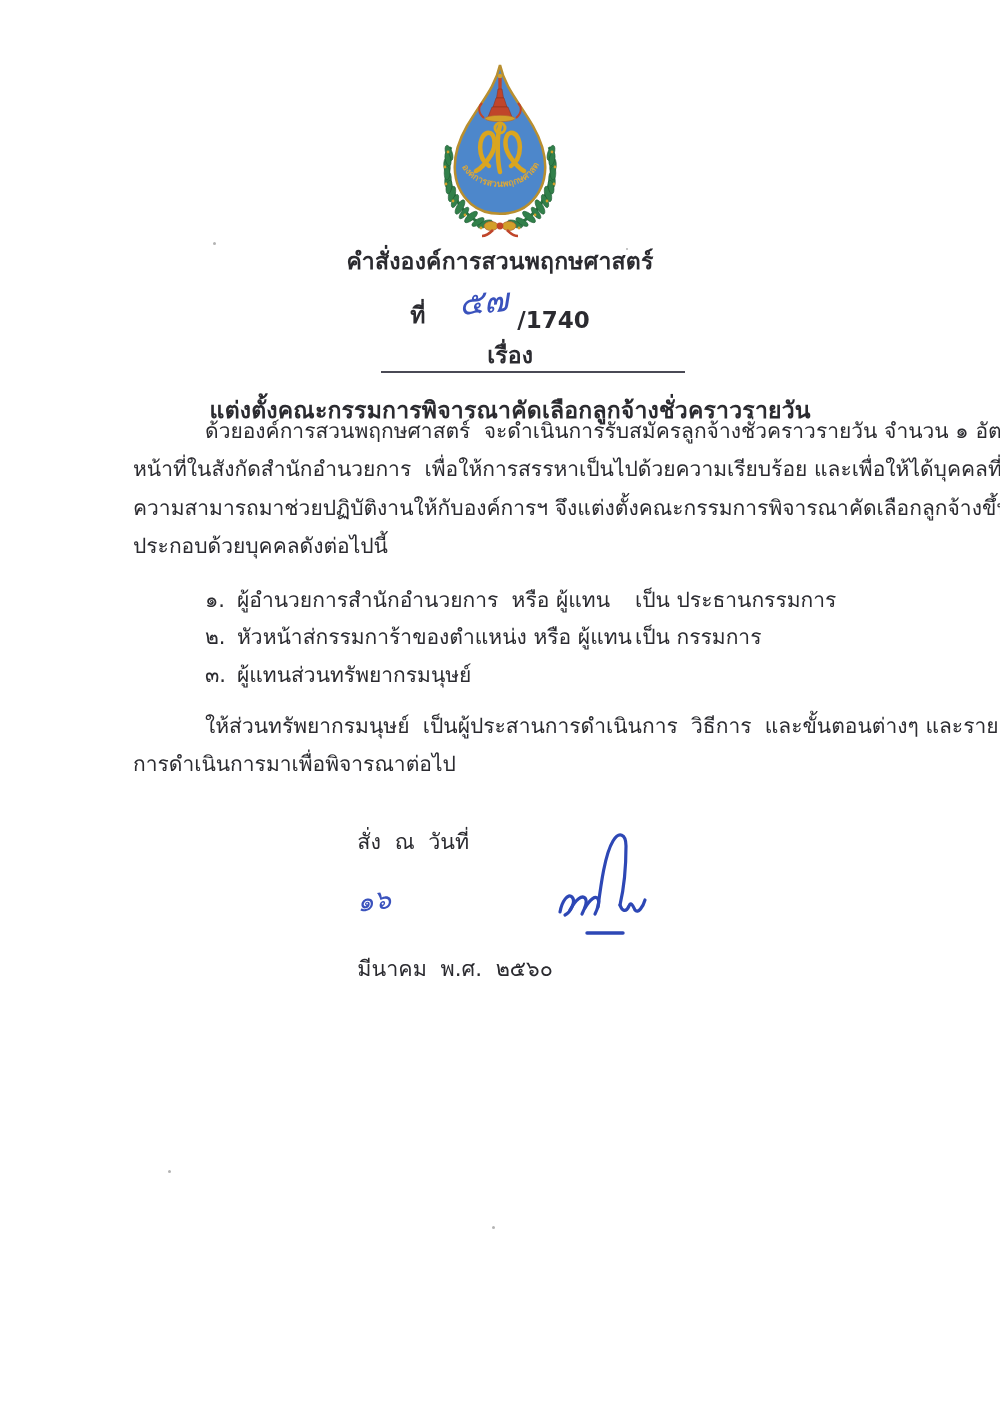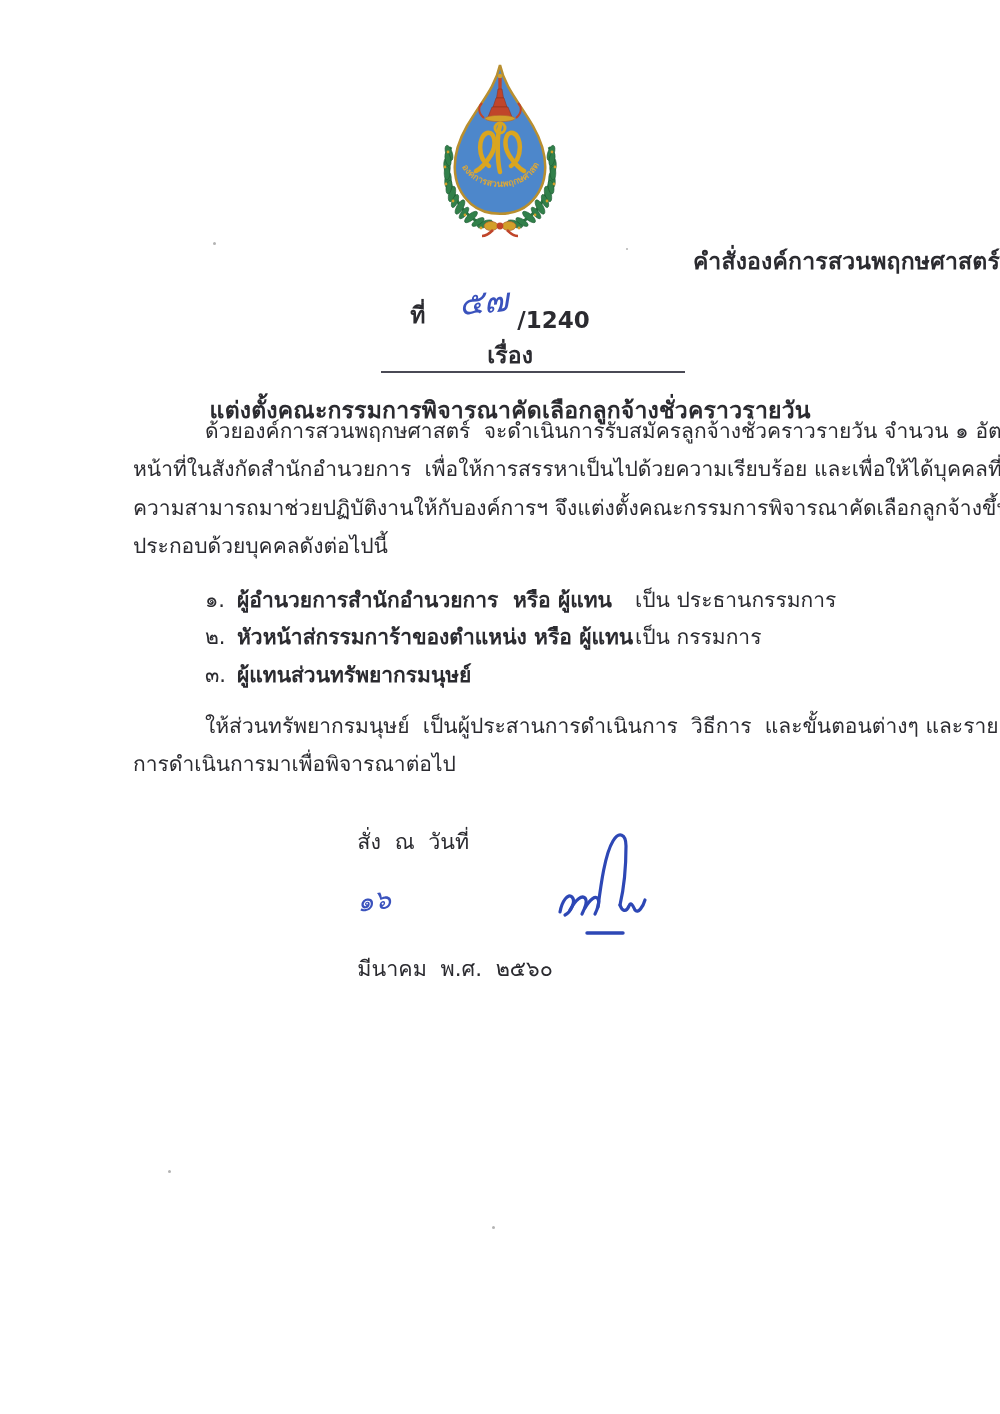--- a/index.html
+++ b/index.html
@@ -15,7 +15,7 @@
   }
   .abs { position:absolute; }
   .center-line { left:0; width:1000px; text-align:center; white-space:pre; }
-  .title-text { font-size:23px; font-weight:600; letter-spacing:0.2px;text-align:right; }
+  .title-text { font-size:23px; font-weight:600; letter-spacing:0.2px; }
   .body-line { font-size:21px; font-weight:500; white-space:pre; line-height:38.4px; }
   .indent { padding-left:72px; }
   .hand { color:#3a52bd; font-style:italic; display:inline-block; }

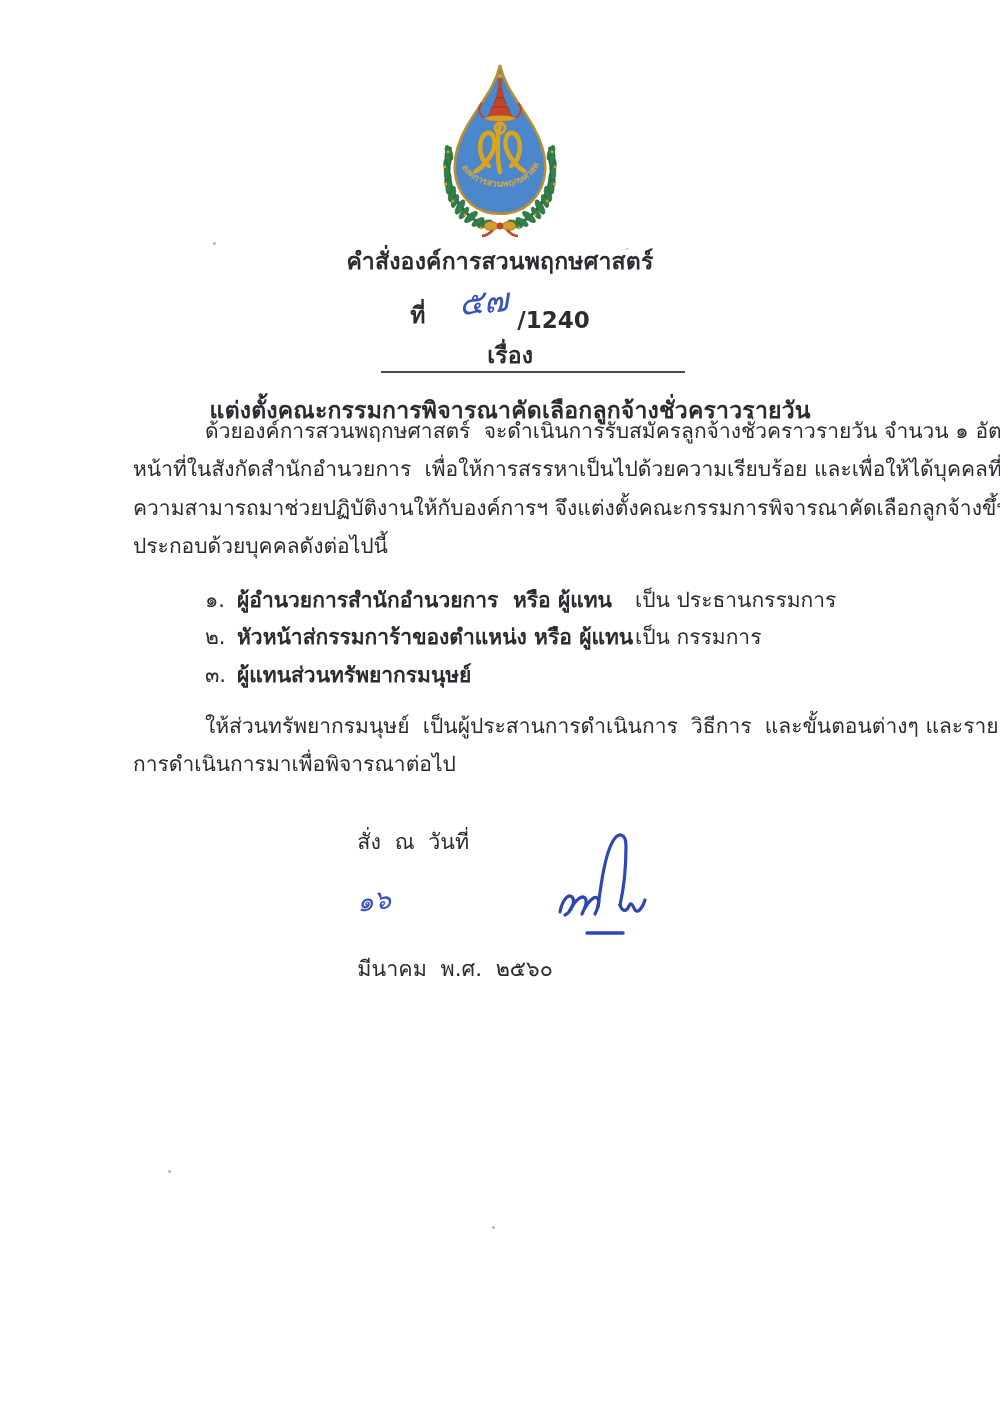--- a/index.html
+++ b/index.html
@@ -139,7 +139,7 @@
     <span style="display:inline-block;width:34px;"></span>
     <span class="hand hand-num">๕๗</span>
     <span style="display:inline-block;width:8px;"></span>
-    <span class="piece">/1240</span>
+    <span class="piece">/1740</span>
   </div>
 
   <div class="abs center-line subject-row">

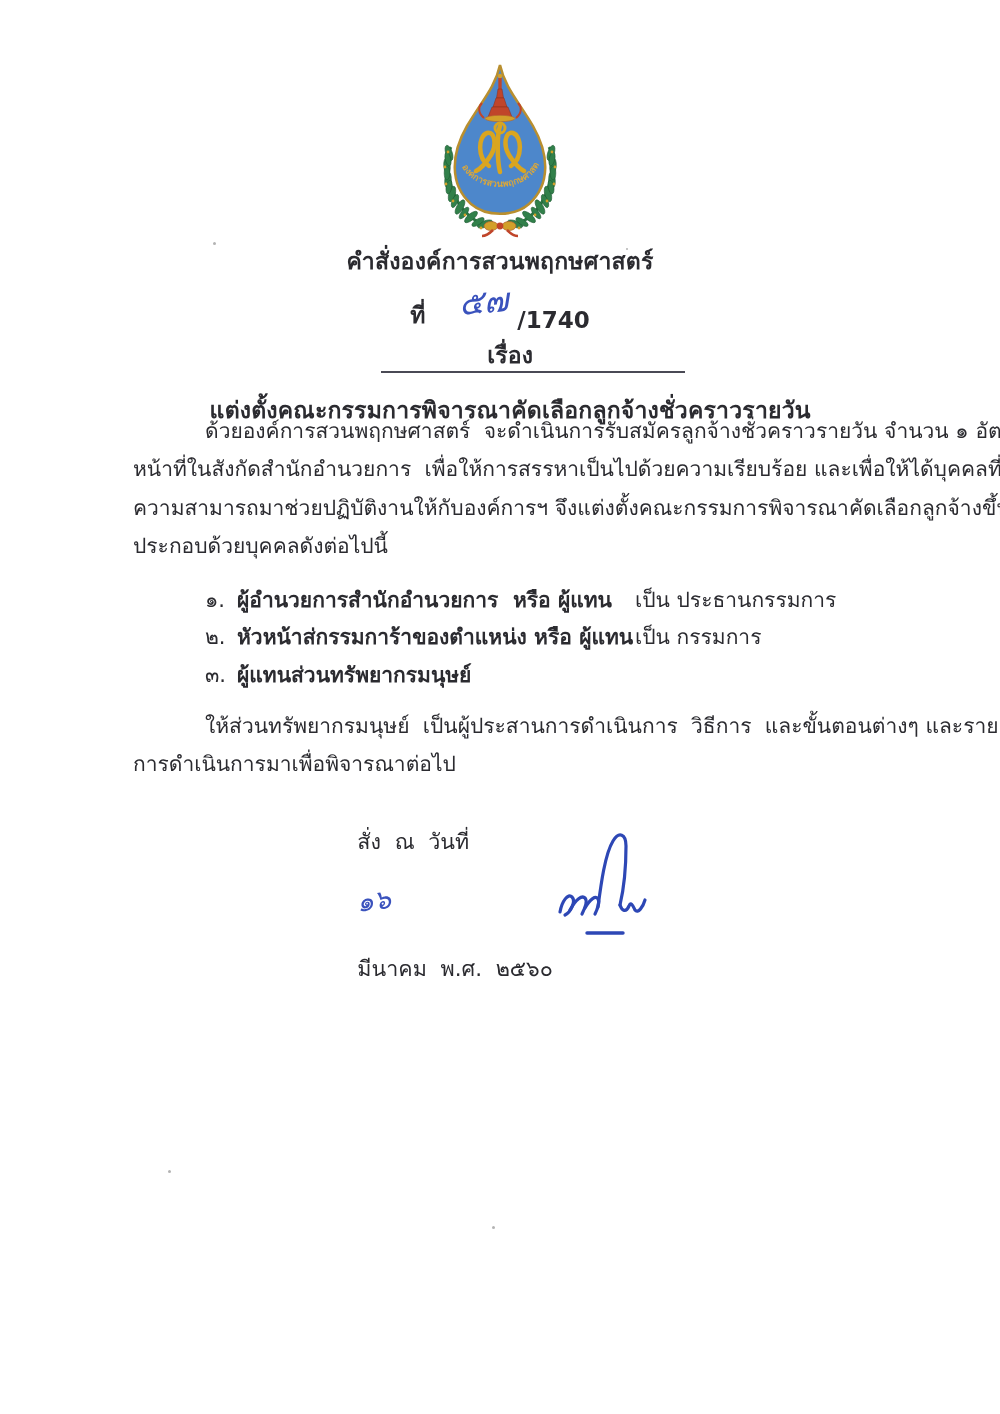--- a/index.html
+++ b/index.html
@@ -28,7 +28,7 @@
   .committee { left:205px; top:583px; width:740px; }
   .committee .row { position:relative; height:37.3px; }
   .committee .num { display:inline-block; width:32px; font-size:21px; font-weight:500; }
-  .committee .name { font-size:21px; font-weight:700; white-space:pre; }
+  .committee .name { font-size:21px; font-weight:400; white-space:pre; }
   .committee .role { position:absolute; left:430px; top:0; font-size:21px; font-weight:500; white-space:pre;text-align:center; }
   .closing-line { left:330px; top:799px; font-size:21.5px; font-weight:500; white-space:pre; }
   .sig-block { left:380px; top:945px; width:430px; text-align:center; }

